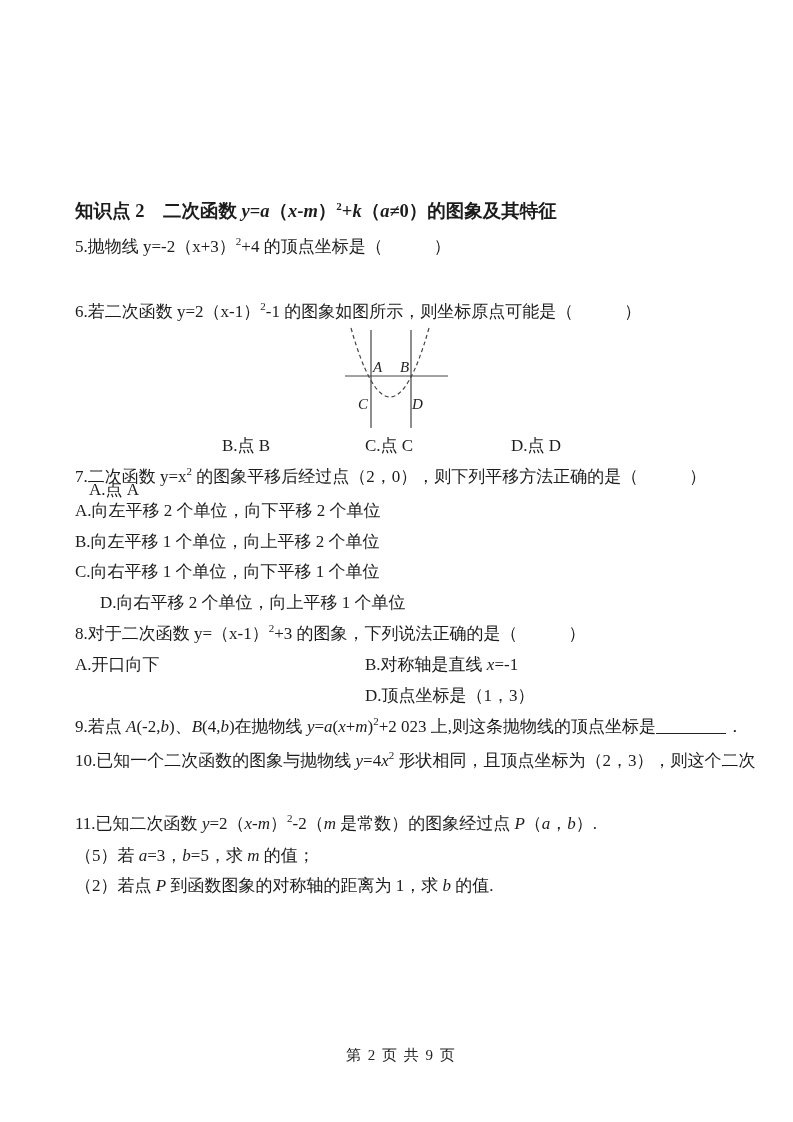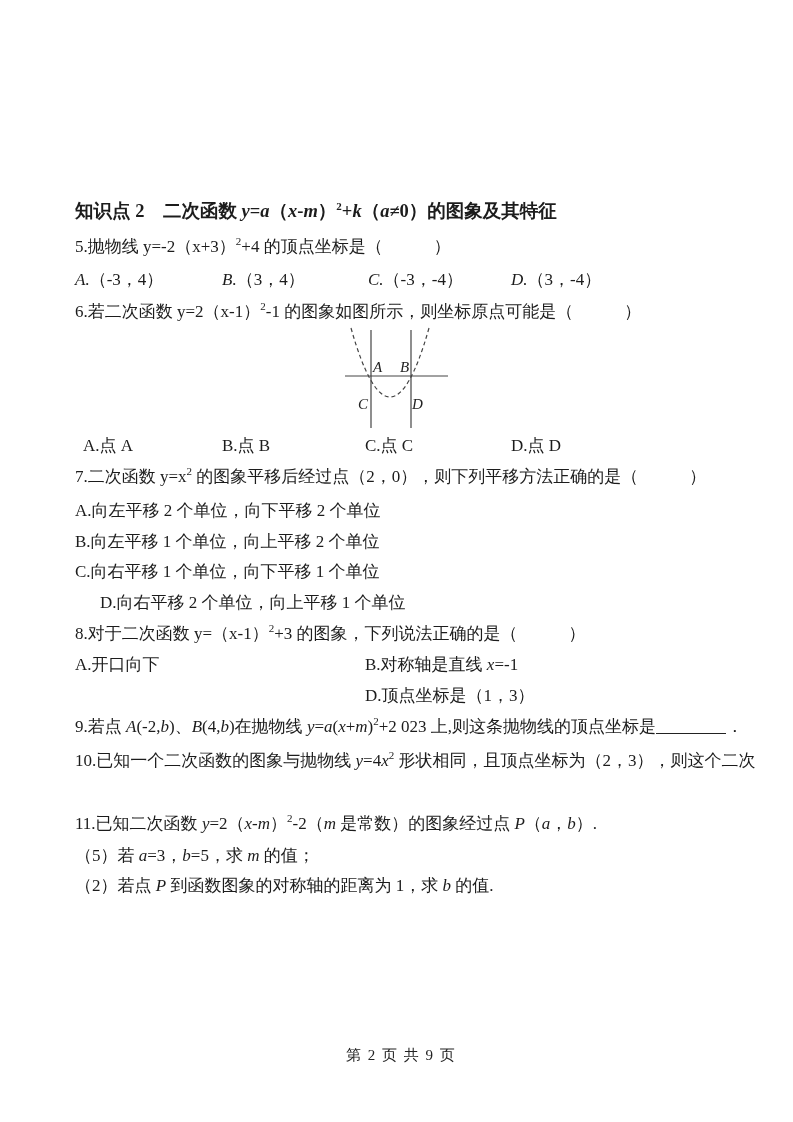--- a/index.html
+++ b/index.html
@@ -50,12 +50,6 @@
   <div class="line heading" style="top:196px;"><span class="s-b">知识点 2　二次函数 </span><span class="s-i">y</span><span>=</span><span class="s-i">a</span><span class="s-b">（</span><span class="s-i">x</span><span>-</span><span class="s-i">m</span><span class="s-b">）</span><span class="s-sup">2</span><span>+</span><span class="s-i">k</span><span class="s-b">（</span><span class="s-i">a</span><span>≠0</span><span class="s-b">）</span><span class="s-b">的图象及其特征</span></div>
 
   <div class="line" style="top:231px;"><span>5.抛物线 y=-2（x+3）</span><span class="s-sup">2</span><span>+4 的顶点坐标是（　　　）</span></div>
-  <div class="row" style="top:264px;">
-    <span class="cell" style="left:0;"><span class="s-i">A.</span><span>（-3，4）</span></span>
-    <span class="cell" style="left:147px;"><span class="s-i">B.</span><span>（3，4）</span></span>
-    <span class="cell" style="left:293px;"><span class="s-i">C.</span><span>（-3，-4）</span></span>
-    <span class="cell" style="left:436px;"><span class="s-i">D.</span><span>（3，-4）</span></span>
-  </div>
 
   <div class="line" style="top:296px;"><span>6.若二次函数 y=2（x-1）</span><span class="s-sup">2</span><span>-1 的图象如图所示，则坐标原点可能是（　　　）</span></div>
 

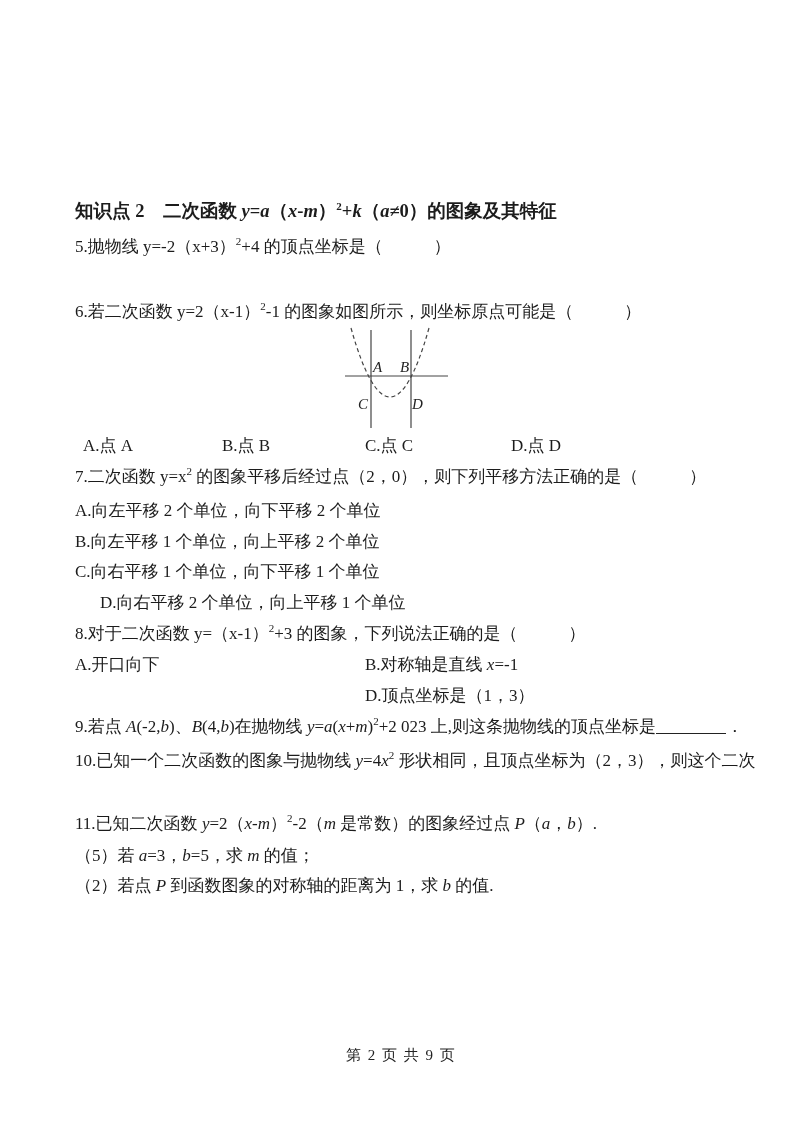--- a/index.html
+++ b/index.html
@@ -65,7 +65,7 @@
   </svg>
 
   <div class="row" style="top:430px;">
-    <span class="cell" style="left:8px;"><span>A.点 A</span></span>
+    <span class="cell" style="left:14px;margin-top:44px;"><span>A.点 A</span></span>
     <span class="cell" style="left:147px;"><span>B.点 B</span></span>
     <span class="cell" style="left:290px;"><span>C.点 C</span></span>
     <span class="cell" style="left:436px;"><span>D.点 D</span></span>

